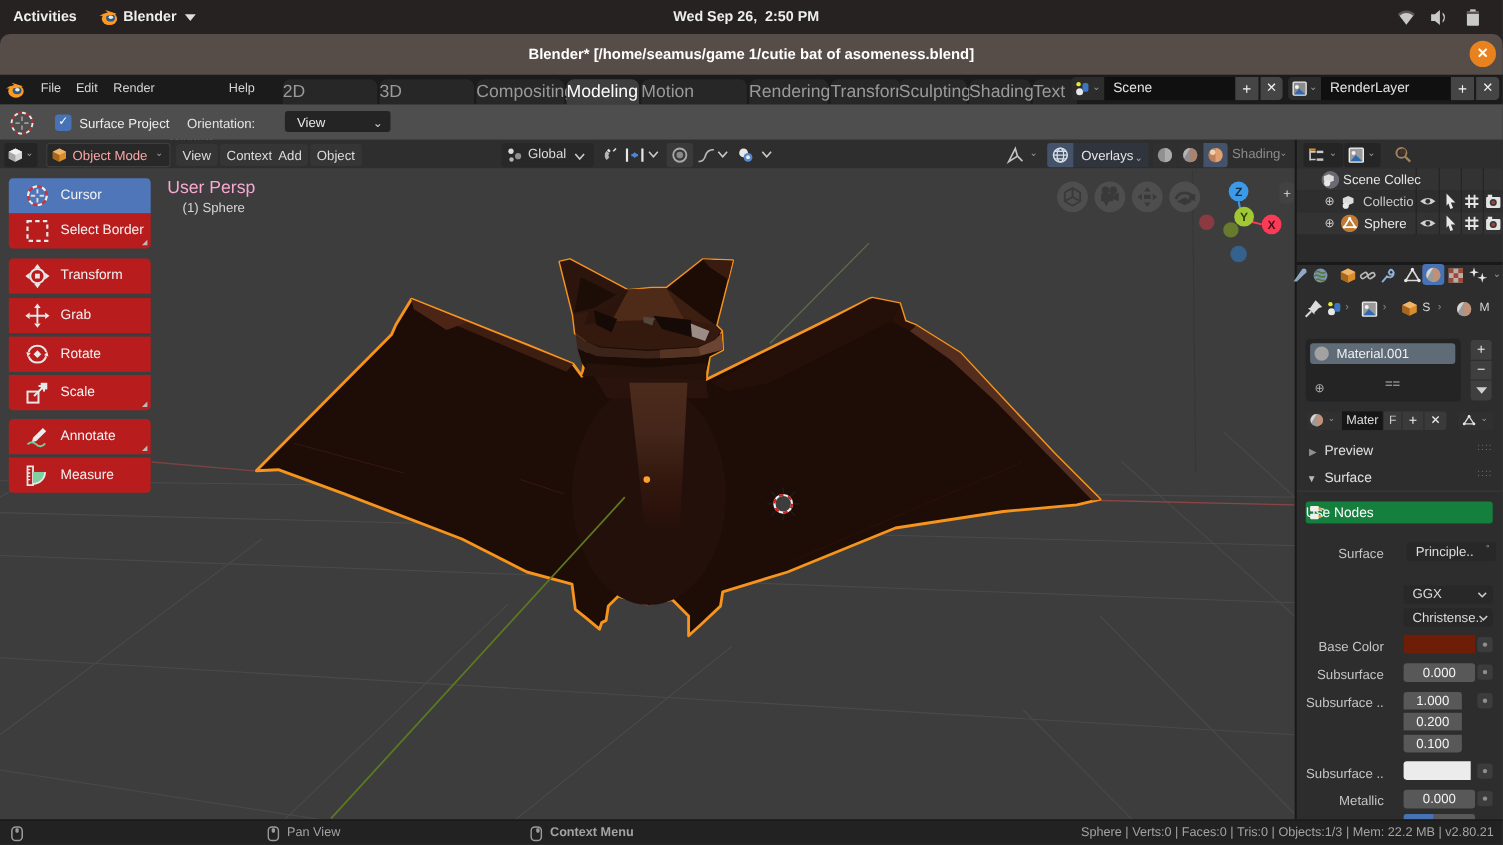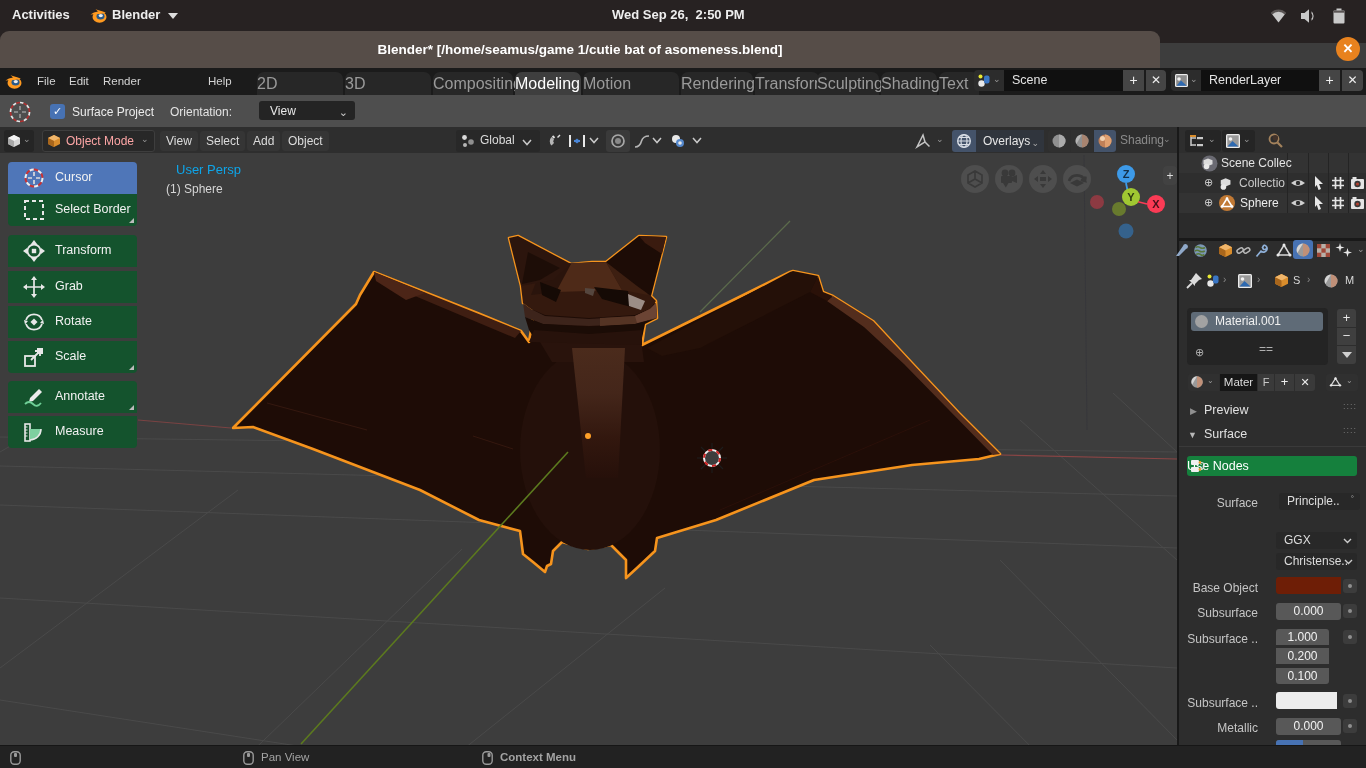--- a/index.html
+++ b/index.html
@@ -9,7 +9,7 @@
 
 #topbar { left:0; top:0; width:1366px; height:31px; background:#272222; color:#eee; font-size:13px; font-weight:bold; }
 
-#titlebar { left:0; top:31px; width:1160px; height:37px; background:#564d48; border-radius:9px 9px 0 0; color:#fff; font-size:13.5px; font-weight:bold; text-align:center; line-height:37px; }
+#titlebar { left:0; top:31px; width:1366px; height:37px; background:#564d48; border-radius:9px 9px 0 0; color:#fff; font-size:13.5px; font-weight:bold; text-align:center; line-height:37px; }
 #closebtn { left:1336px; top:37px; width:24px; height:24px; border-radius:50%; background:#e8821e; color:#fff; text-align:center; line-height:24px; font-size:13px; font-weight:bold; }
 
 #menubar { left:0; top:68px; width:1366px; height:27px; background:#1b1b1b; }

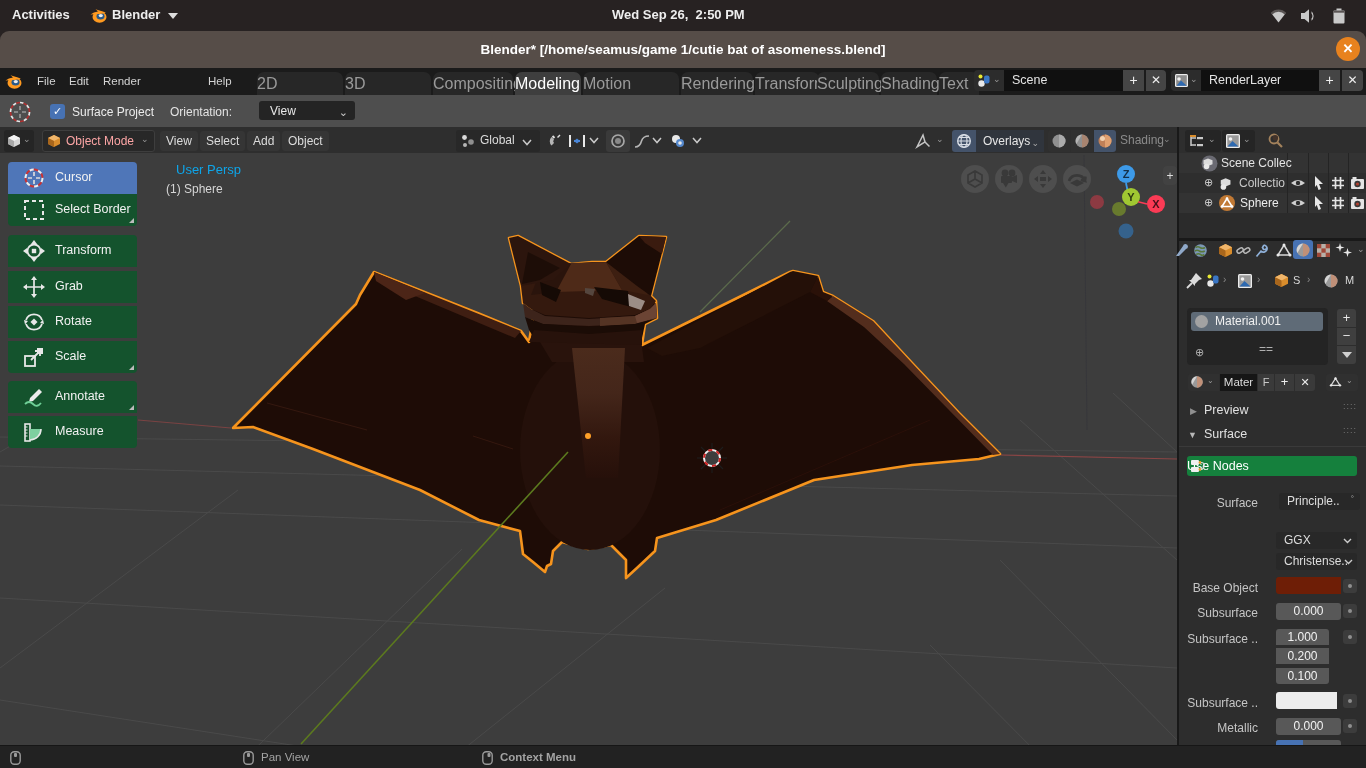--- a/index.html
+++ b/index.html
@@ -150,7 +150,7 @@
     <span class="abs" style="left:98px; top:3px; color:#999; font-size:9px;">⌄</span>
   </div>
   <span class="hmenu" style="left:160px;">View</span>
-  <span class="hmenu" style="left:200px;">Select</span>
+  <span class="hmenu" style="left:200px;">Context</span>
   <span class="hmenu" style="left:247px;">Add</span>
   <span class="hmenu" style="left:282px;">Object</span>
 

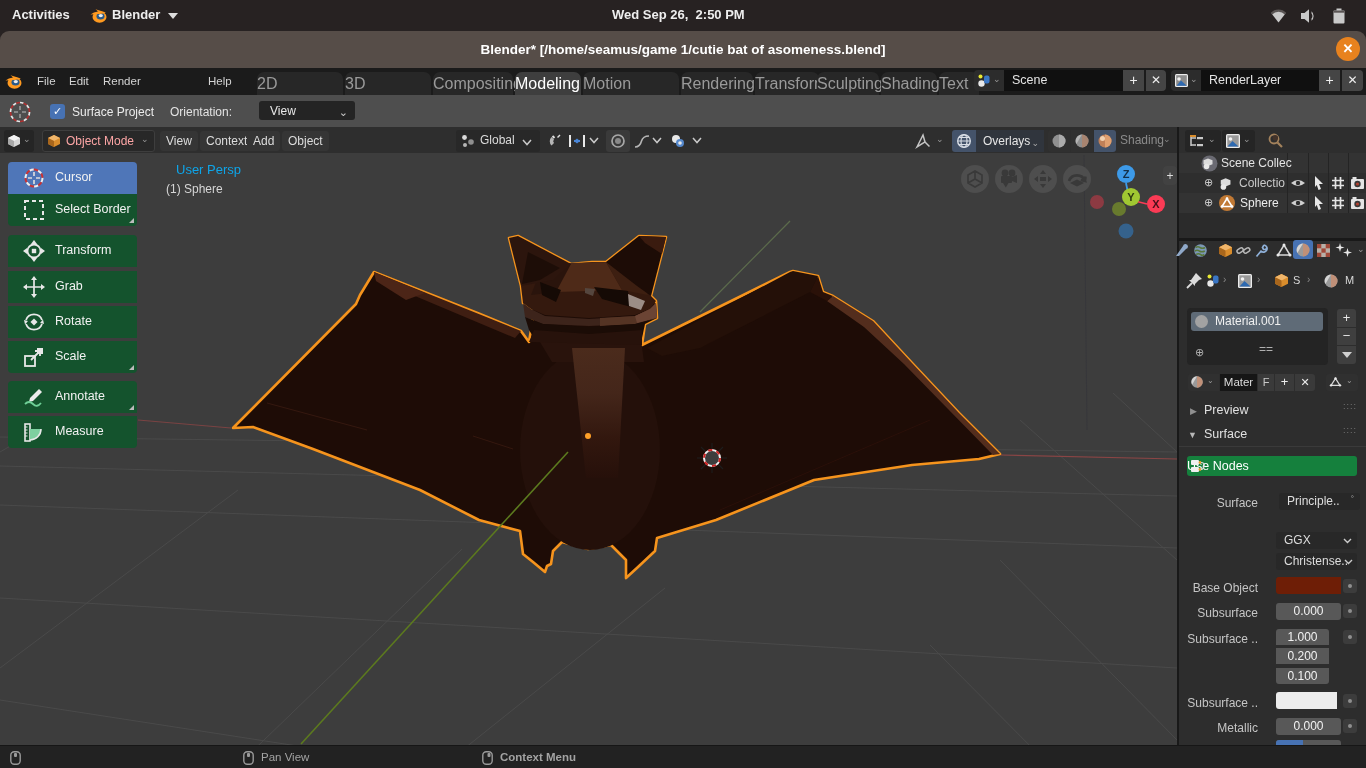--- a/index.html
+++ b/index.html
@@ -381,7 +381,7 @@
   <rect x="1163" y="166" width="14" height="19" rx="4" fill="#424242"></rect>
   <text x="1170" y="180" fill="#ddd" font-size="12" text-anchor="middle" font-family="Liberation Sans, sans-serif">+</text>
 </svg>
-<span class="abs" style="left:176px; top:9px; color:#0ea5e9; font-size:13px;">User Persp</span>
+<span class="abs" style="left:152px; top:9px; color:#f9a8d4; font-size:16px;">User Persp</span>
 <span class="abs" style="left:166px; top:29px; color:#d6d6d6; font-size:12px;">(1) Sphere</span>
 
 <div class="tbtn sel" style="top:9px; border-radius:4px 4px 0 0;">

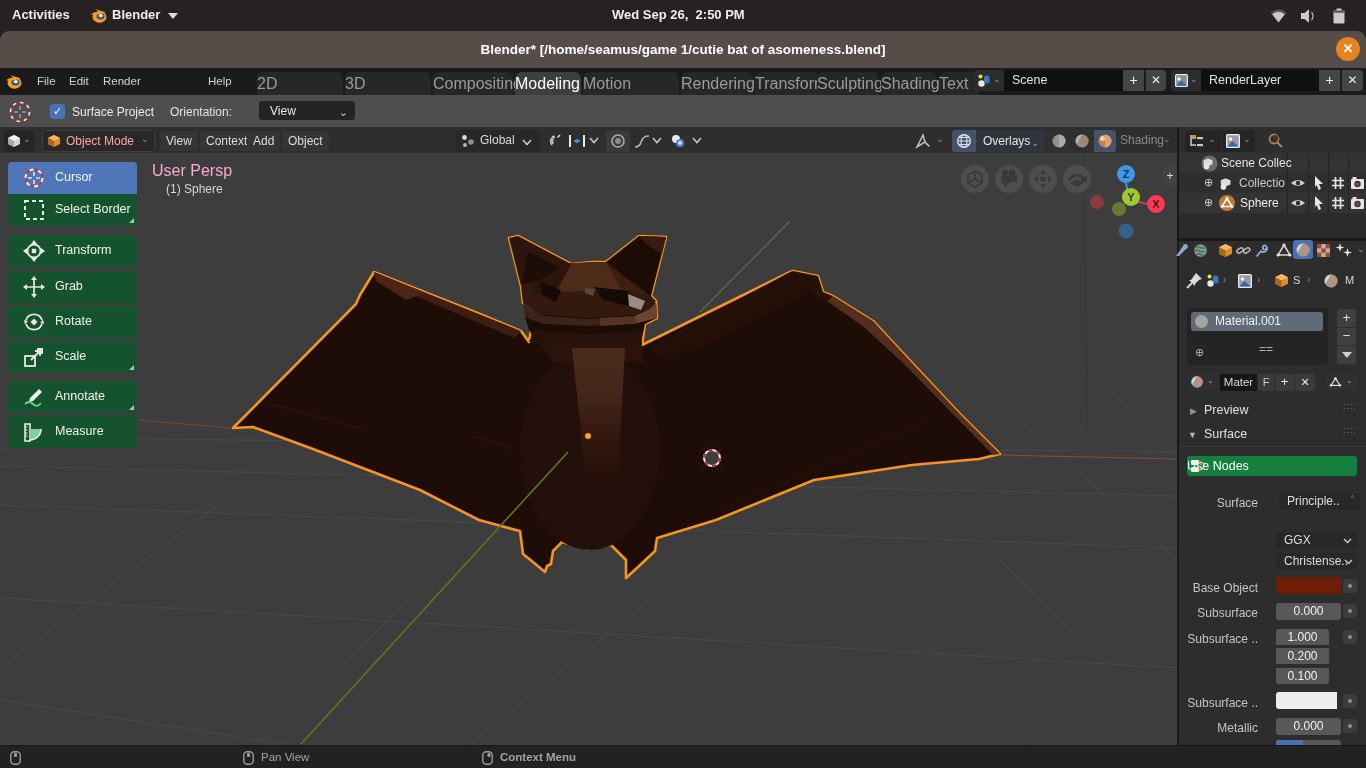--- a/index.html
+++ b/index.html
@@ -26,7 +26,7 @@
 #seam { left:1177px; top:127px; width:2px; height:618px; background:#191919; }
 #viewport { left:0; top:153px; width:1177px; height:592px; background:#3d3d3d; }
 
-.tbtn { position:absolute; left:8px; width:129px; height:32px; background:#14532d; color:#f2f2f2; font-size:12.5px; }
+.tbtn { position:absolute; left:8px; width:129px; height:32px; background:#b91c1c; color:#f2f2f2; font-size:12.5px; }
 .tbtn .lbl { position:absolute; left:47px; top:8px; }
 .tbtn.sel { background:#4f76b8; }
 

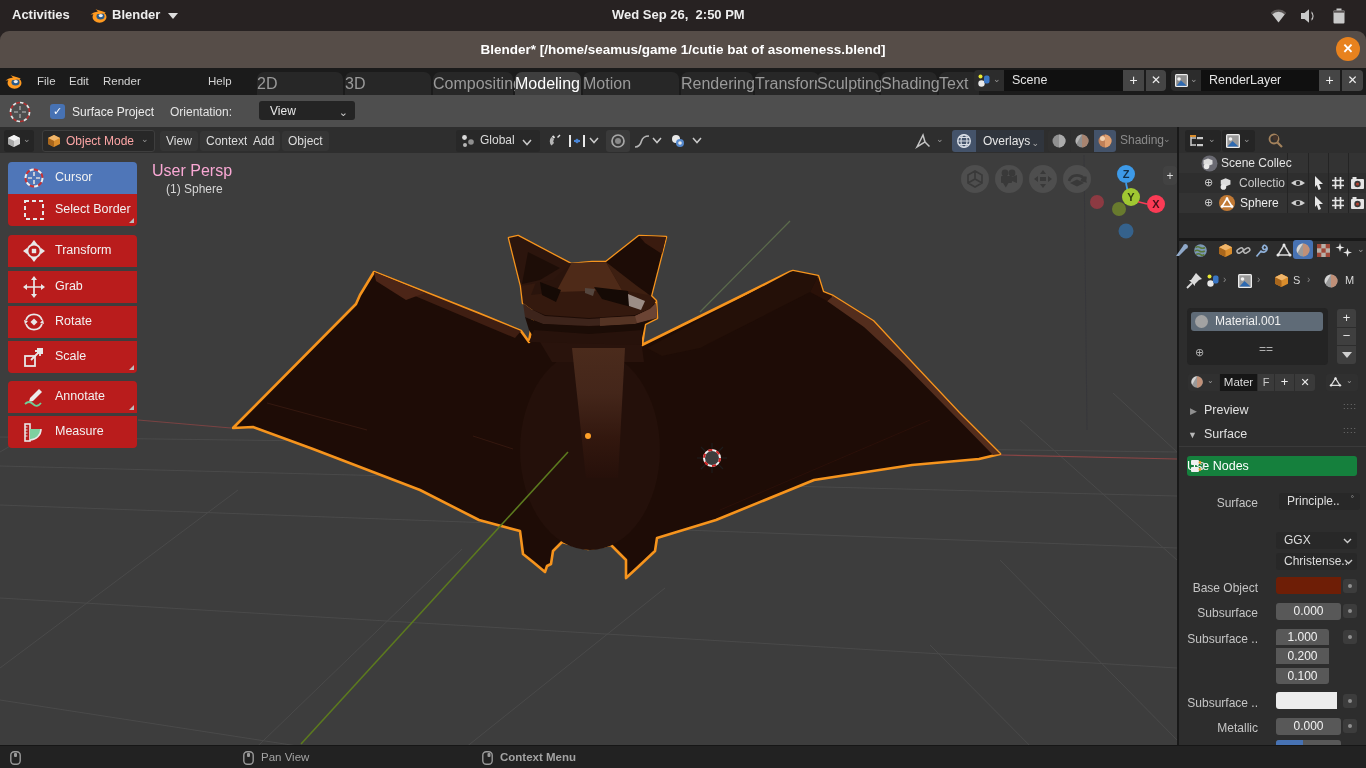--- a/index.html
+++ b/index.html
@@ -672,7 +672,7 @@
   <div class="pmenu" style="left:97px; top:312px; width:81px; height:17px;"><span style="margin-left:8px; line-height:17px;">Christense..</span><svg class="abs" style="right:4px; top:6px;" width="9" height="6" viewBox="0 0 9 6">
           <path d="M1 1 L4.5 4.5 L8 1" fill="none" stroke="#ccc" stroke-width="1.4"></path>
         </svg></div>
-  <span class="plabel" style="left:0px; top:340px; width:79px;">Base Object</span>
+  <span class="plabel" style="left:0px; top:340px; width:79px;">Base Color</span>
   <div class="abs" style="left:97px; top:336px; width:65px; height:17px; background:#6e1e06; border-radius:3px 0 0 3px;"></div>
   <div class="pdot" style="left:164px; top:338px;"></div>
   <span class="plabel" style="left:0px; top:365px; width:79px;">Subsurface</span>

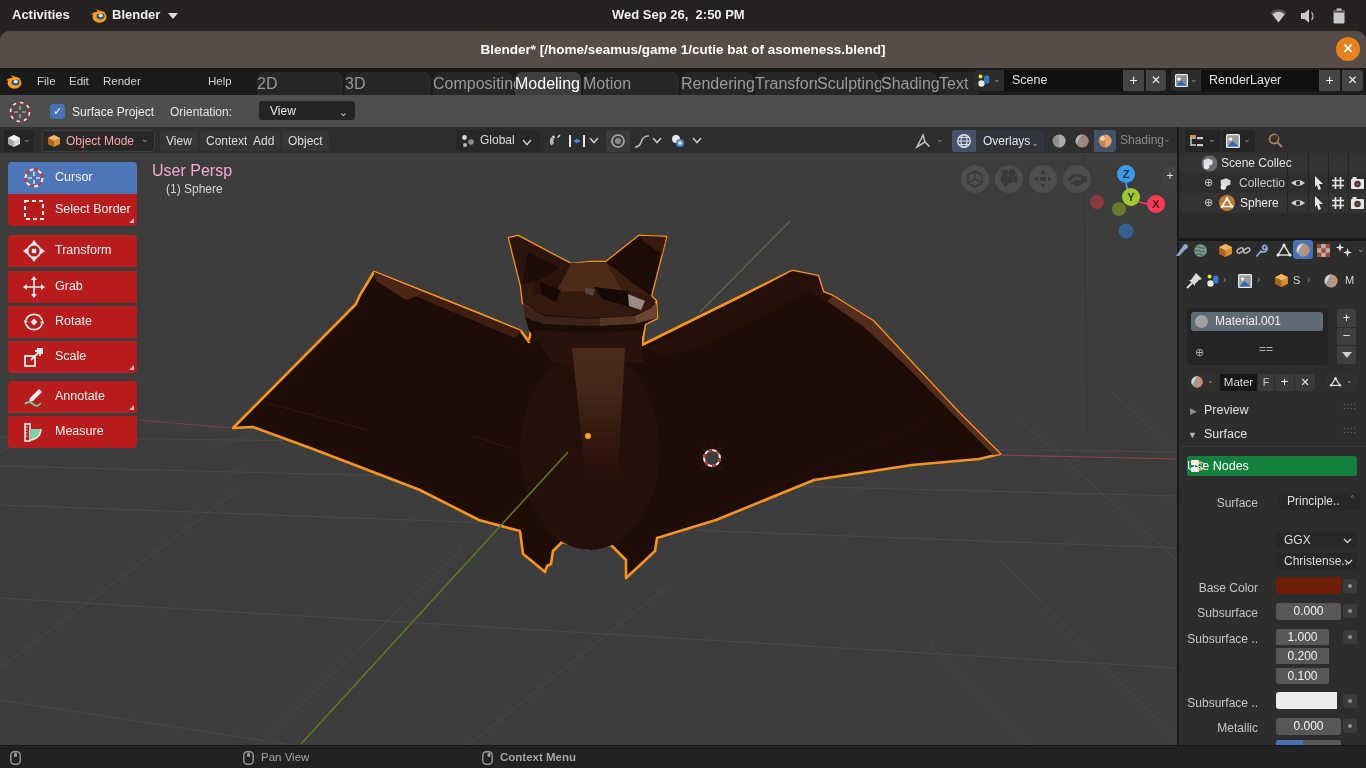--- a/index.html
+++ b/index.html
@@ -708,6 +708,7 @@
         <rect x="5.5" y="2" width="3" height="4" rx="1" fill="#9a9a9a"></rect>
       </svg>
   <span class="abs" style="left:500px; top:5px;font-weight:bold;">Context Menu</span>
+  <span class="abs" style="right:8px; top:5px;">Sphere | Verts:0 | Faces:0 | Tris:0 | Objects:1/3 | Mem: 22.2 MB | v2.80.21</span>
 </div>
 </div>
 

